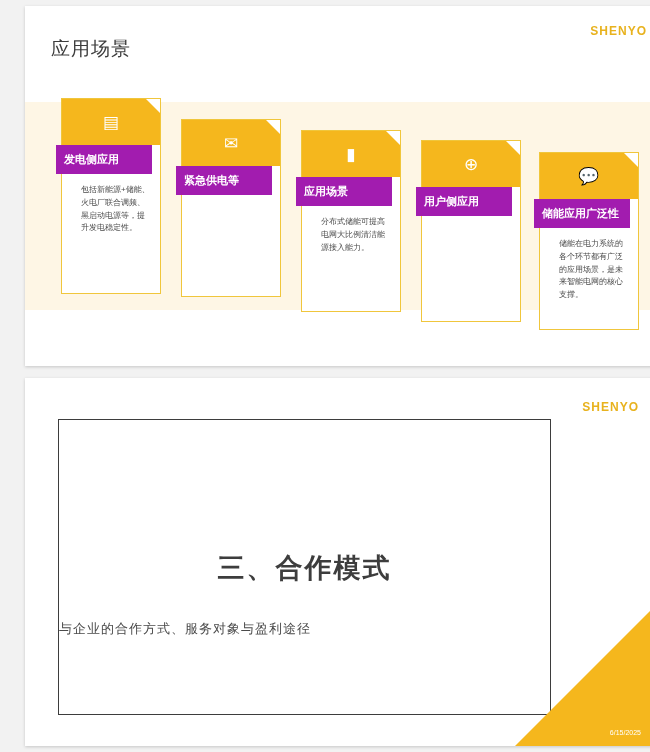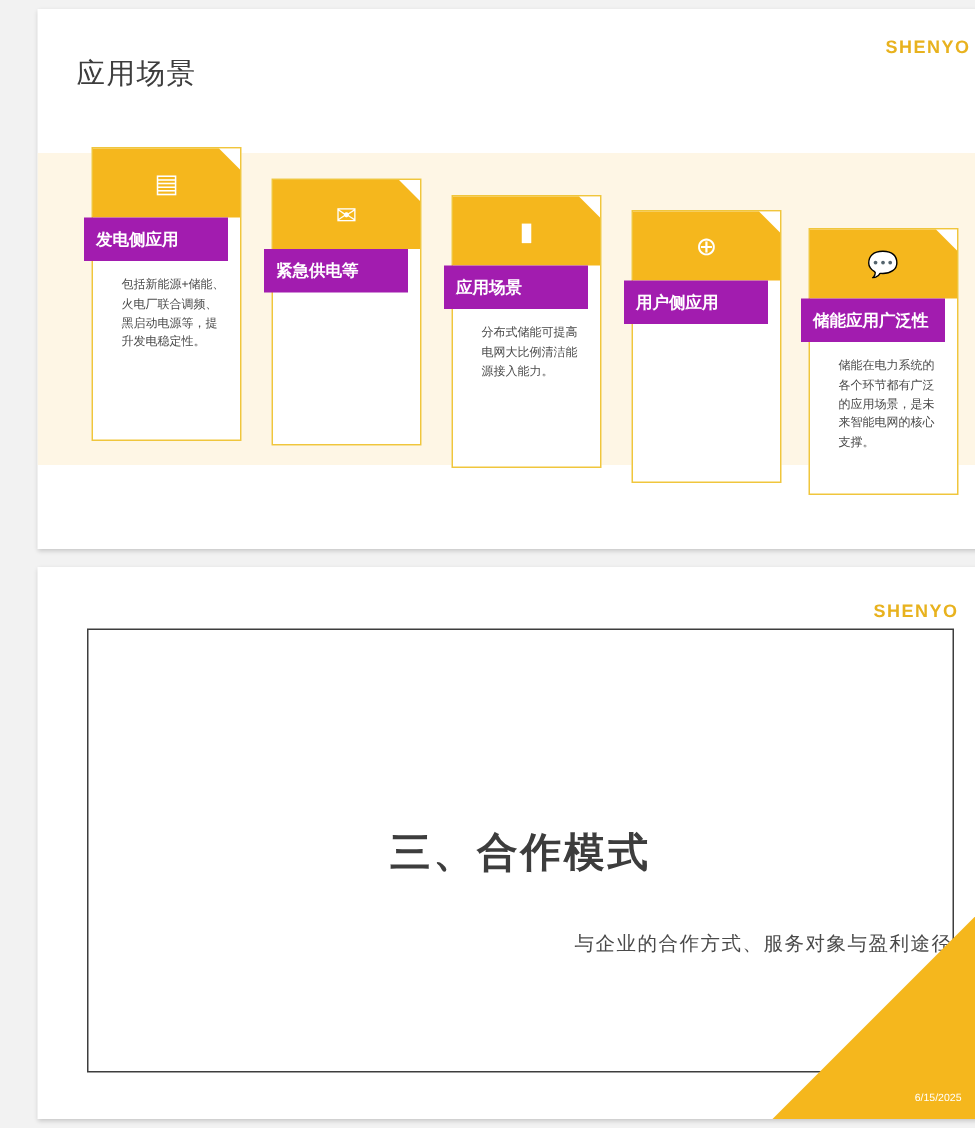--- a/index.html
+++ b/index.html
@@ -140,7 +140,7 @@
     position: absolute;
     left: 33px;
     top: 41px;
-    width: 578px;
+    width: 493px;
     height: 296px;
     border: 1px solid #3d3d3d;
     box-sizing: border-box;

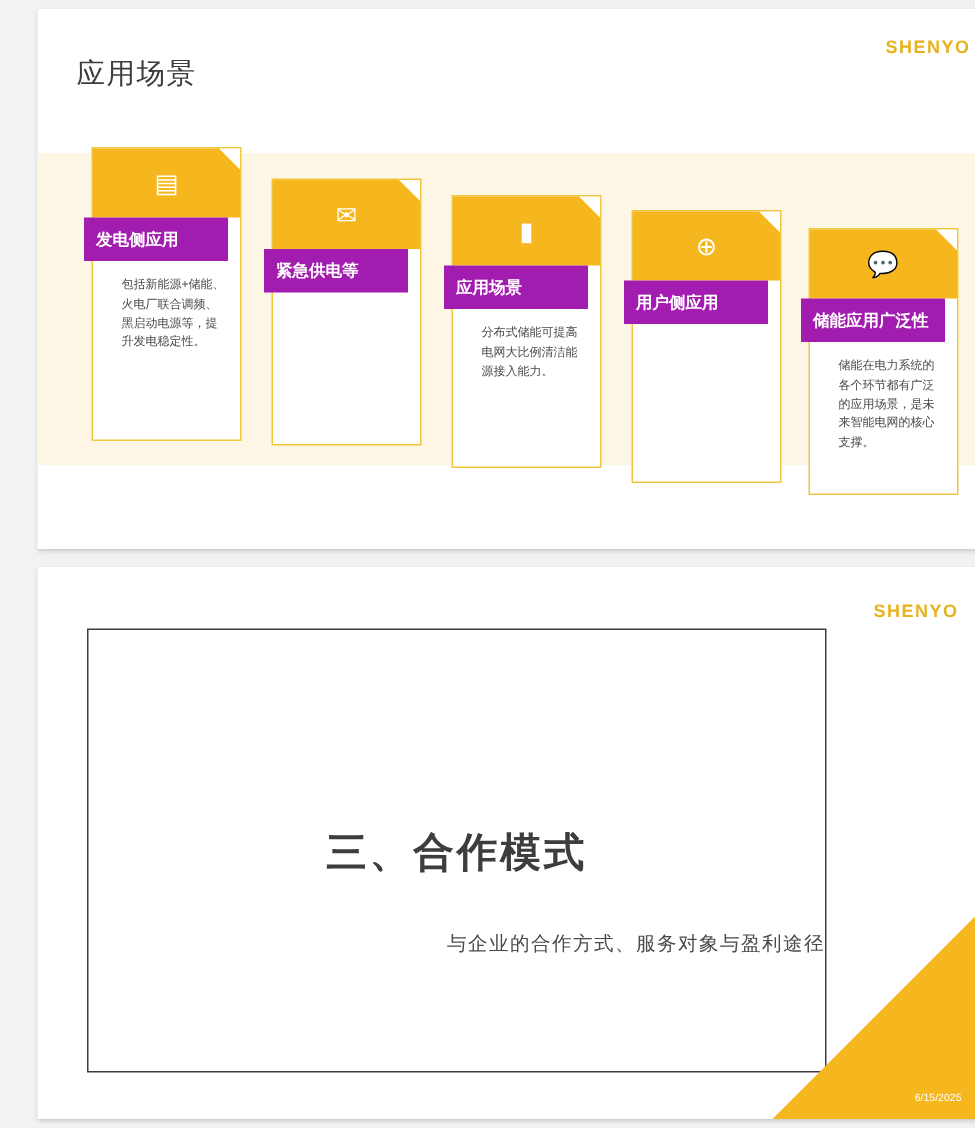--- a/index.html
+++ b/index.html
@@ -167,7 +167,7 @@
     position: absolute;
     left: 0; right: 0;
     top: 200px;
-    text-align: right;
+    text-align: left;
     font-size: 13px;
     color: #4a4a4a;
     letter-spacing: 1px;

